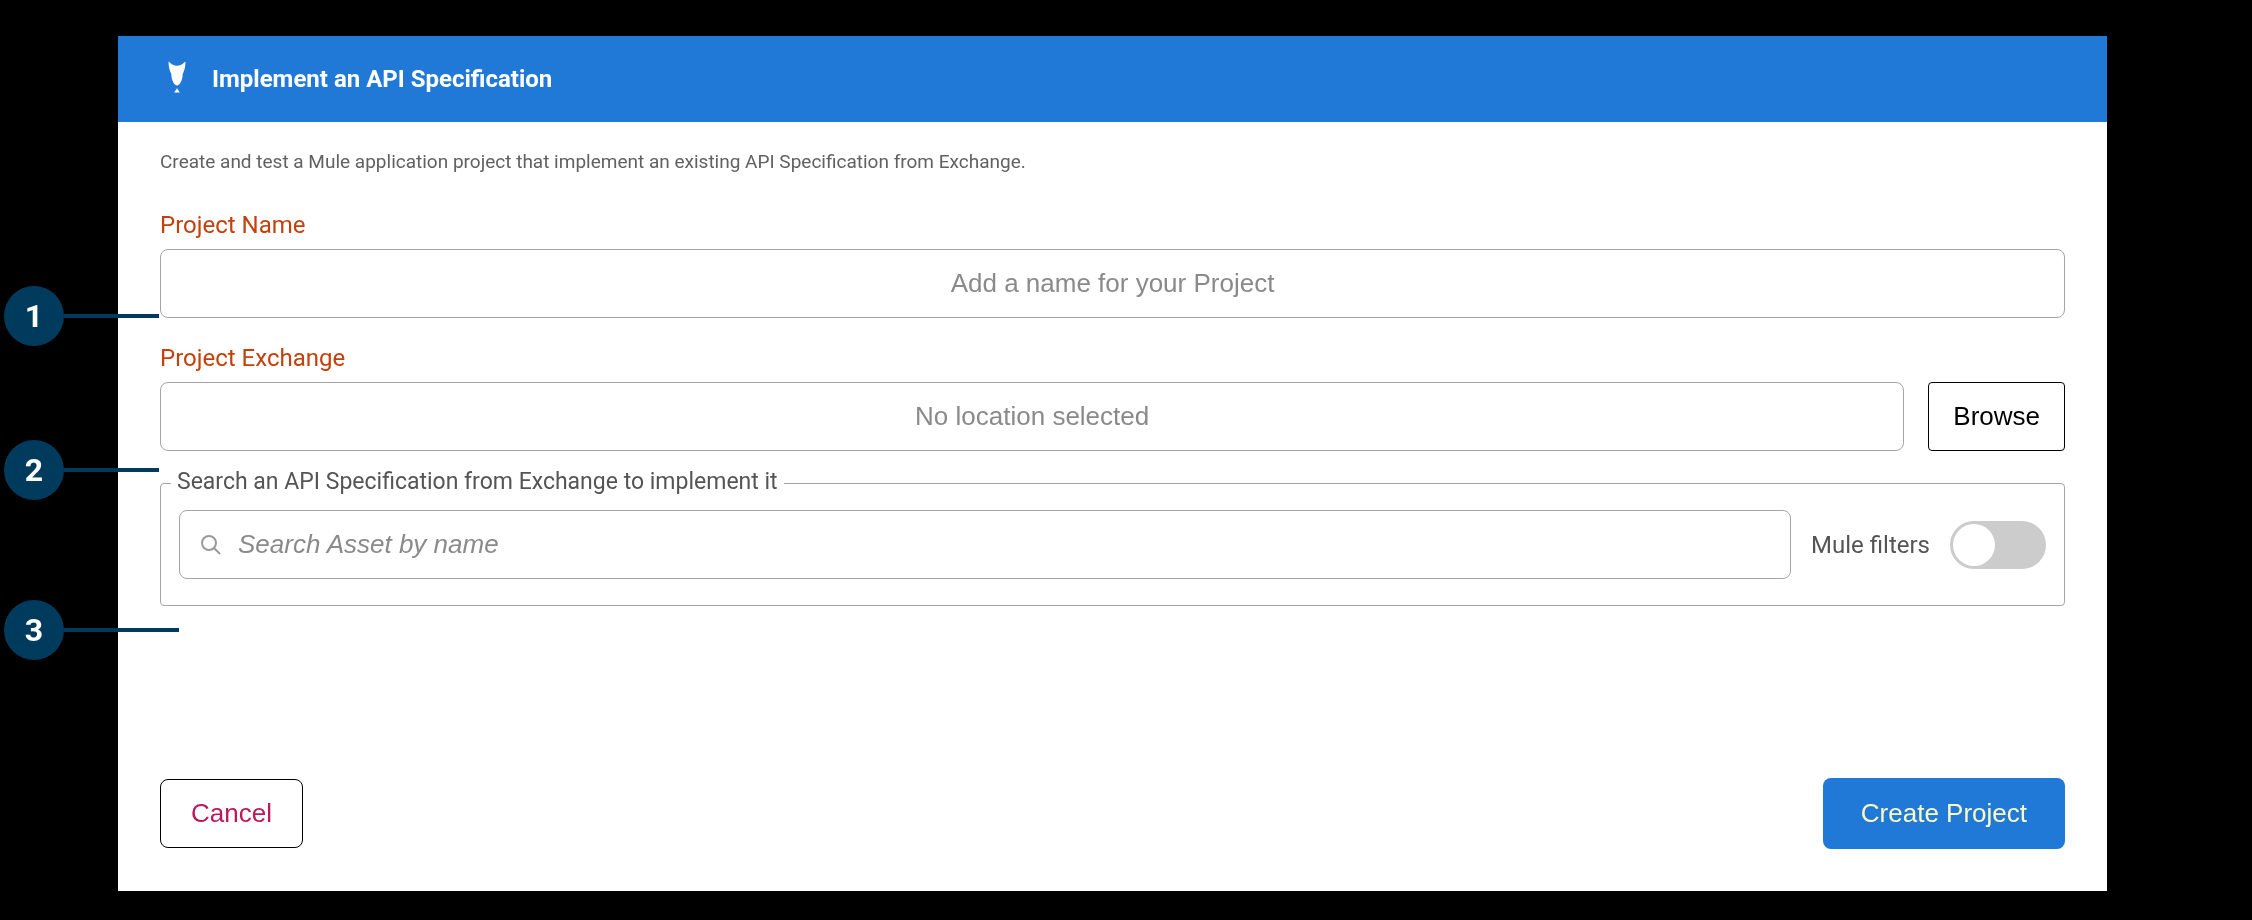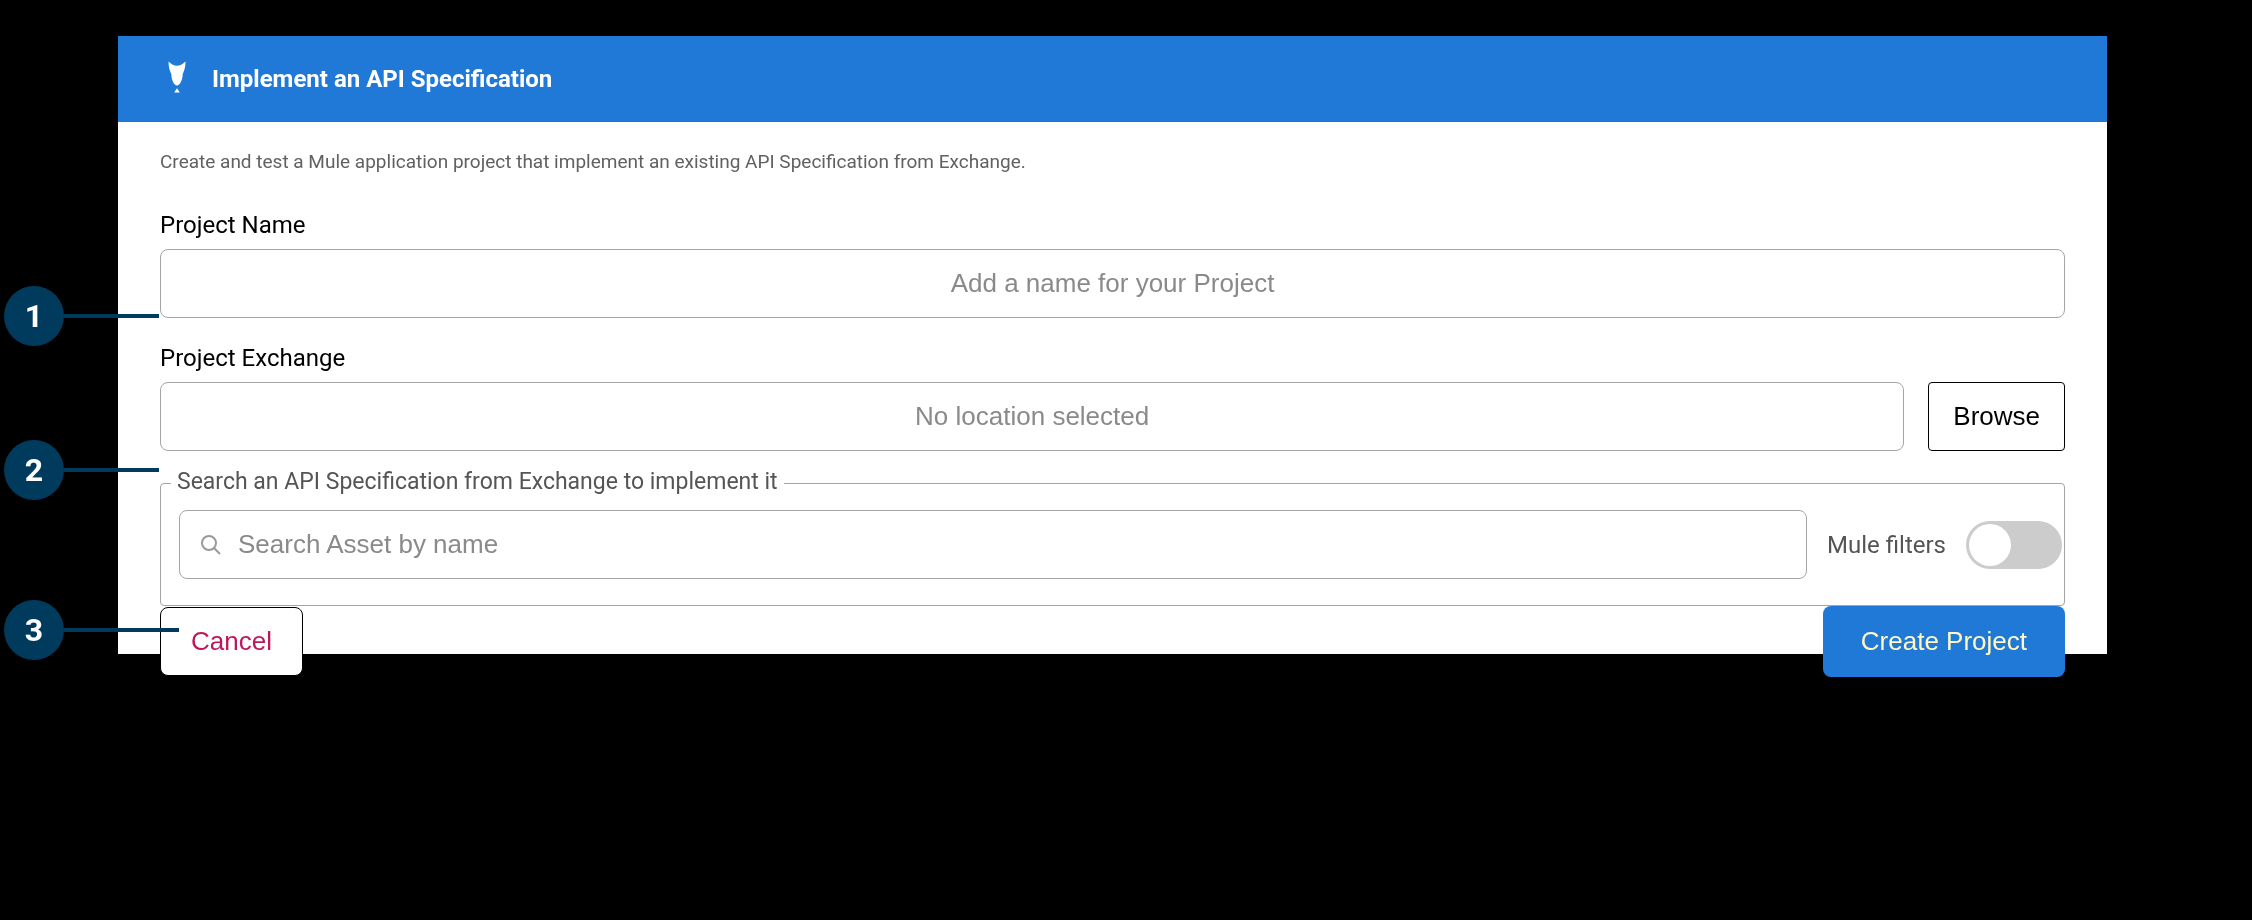--- a/index.html
+++ b/index.html
@@ -19,7 +19,7 @@
       left: 118px;
       top: 36px;
       width: 1989px;
-      height: 618px;
+      height: 855px;
       background: #fff;
       display: flex;
       flex-direction: column;

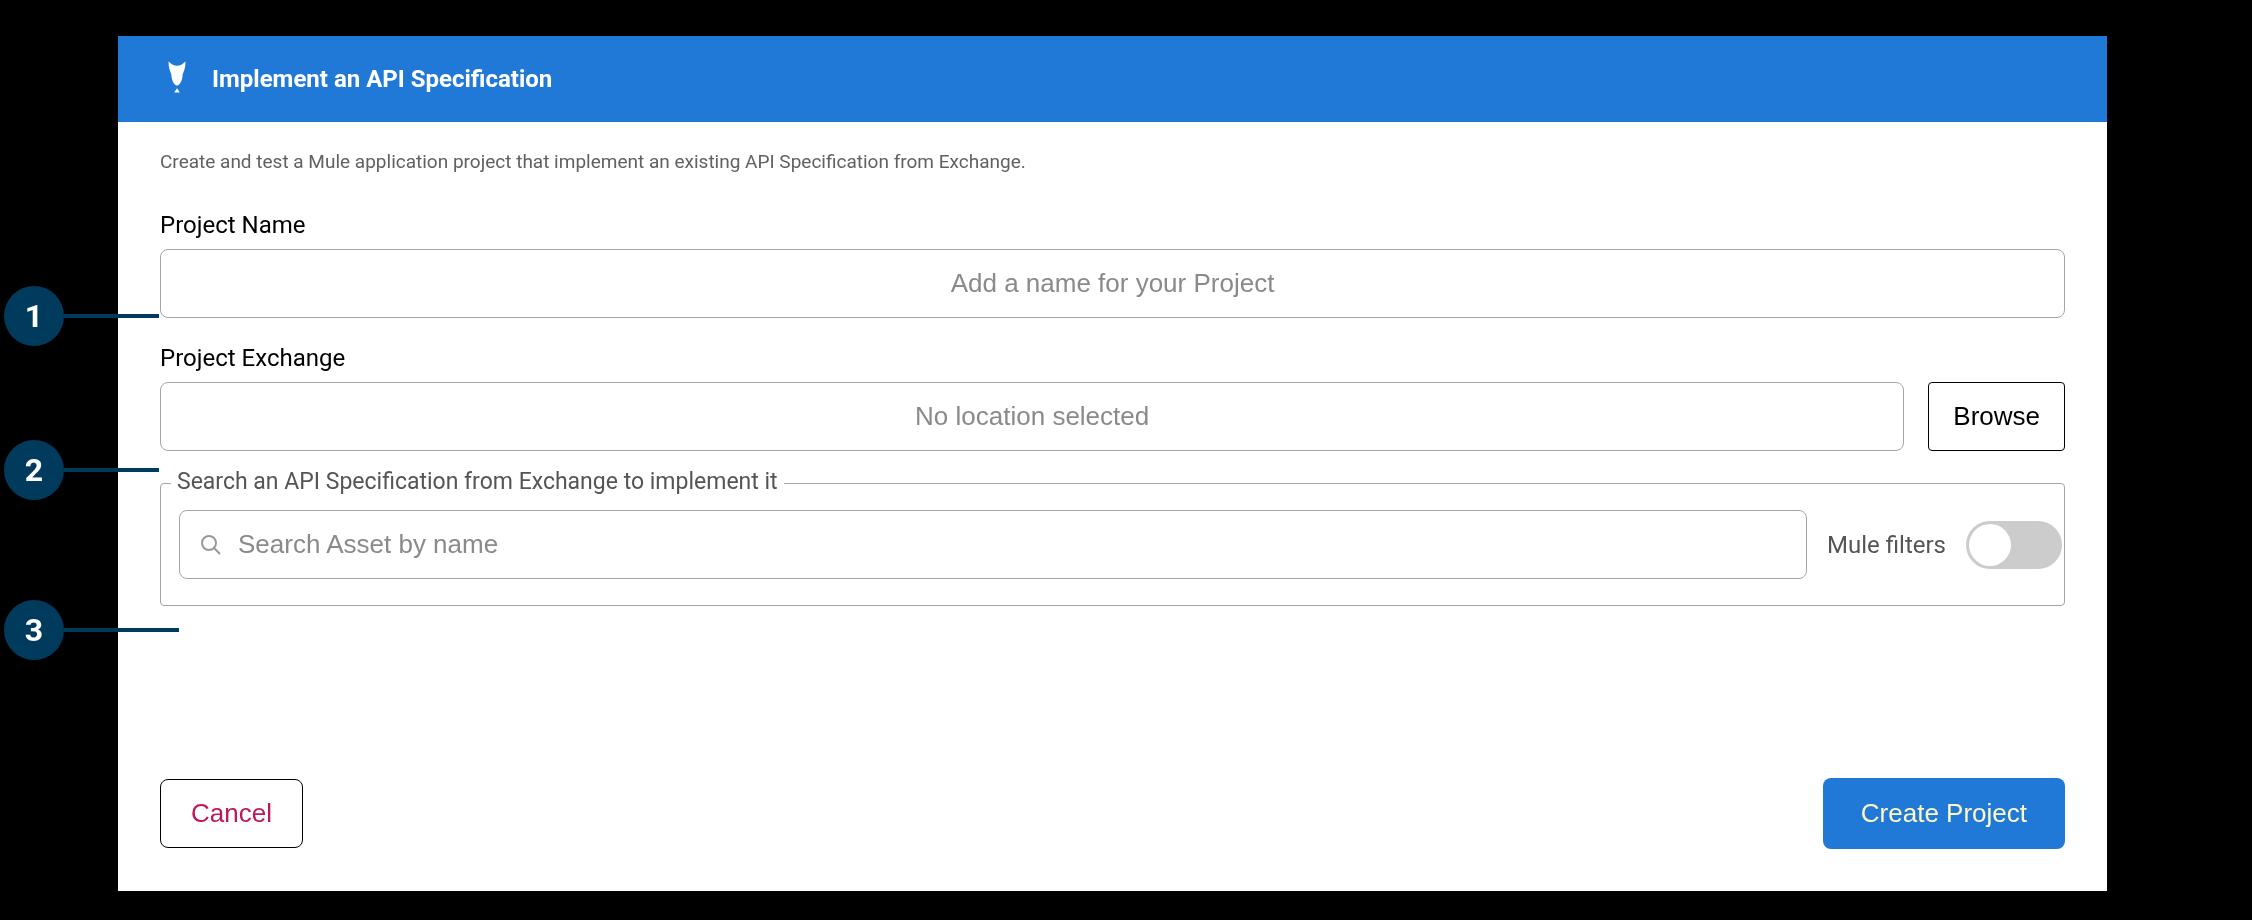--- a/index.html
+++ b/index.html
@@ -54,7 +54,7 @@
       margin-bottom: 26px;
     }
     .field-label {
-      color: #000000;
+      color: #c2410c;
       font-size: 24px;
       margin-bottom: 10px;
       display: block;

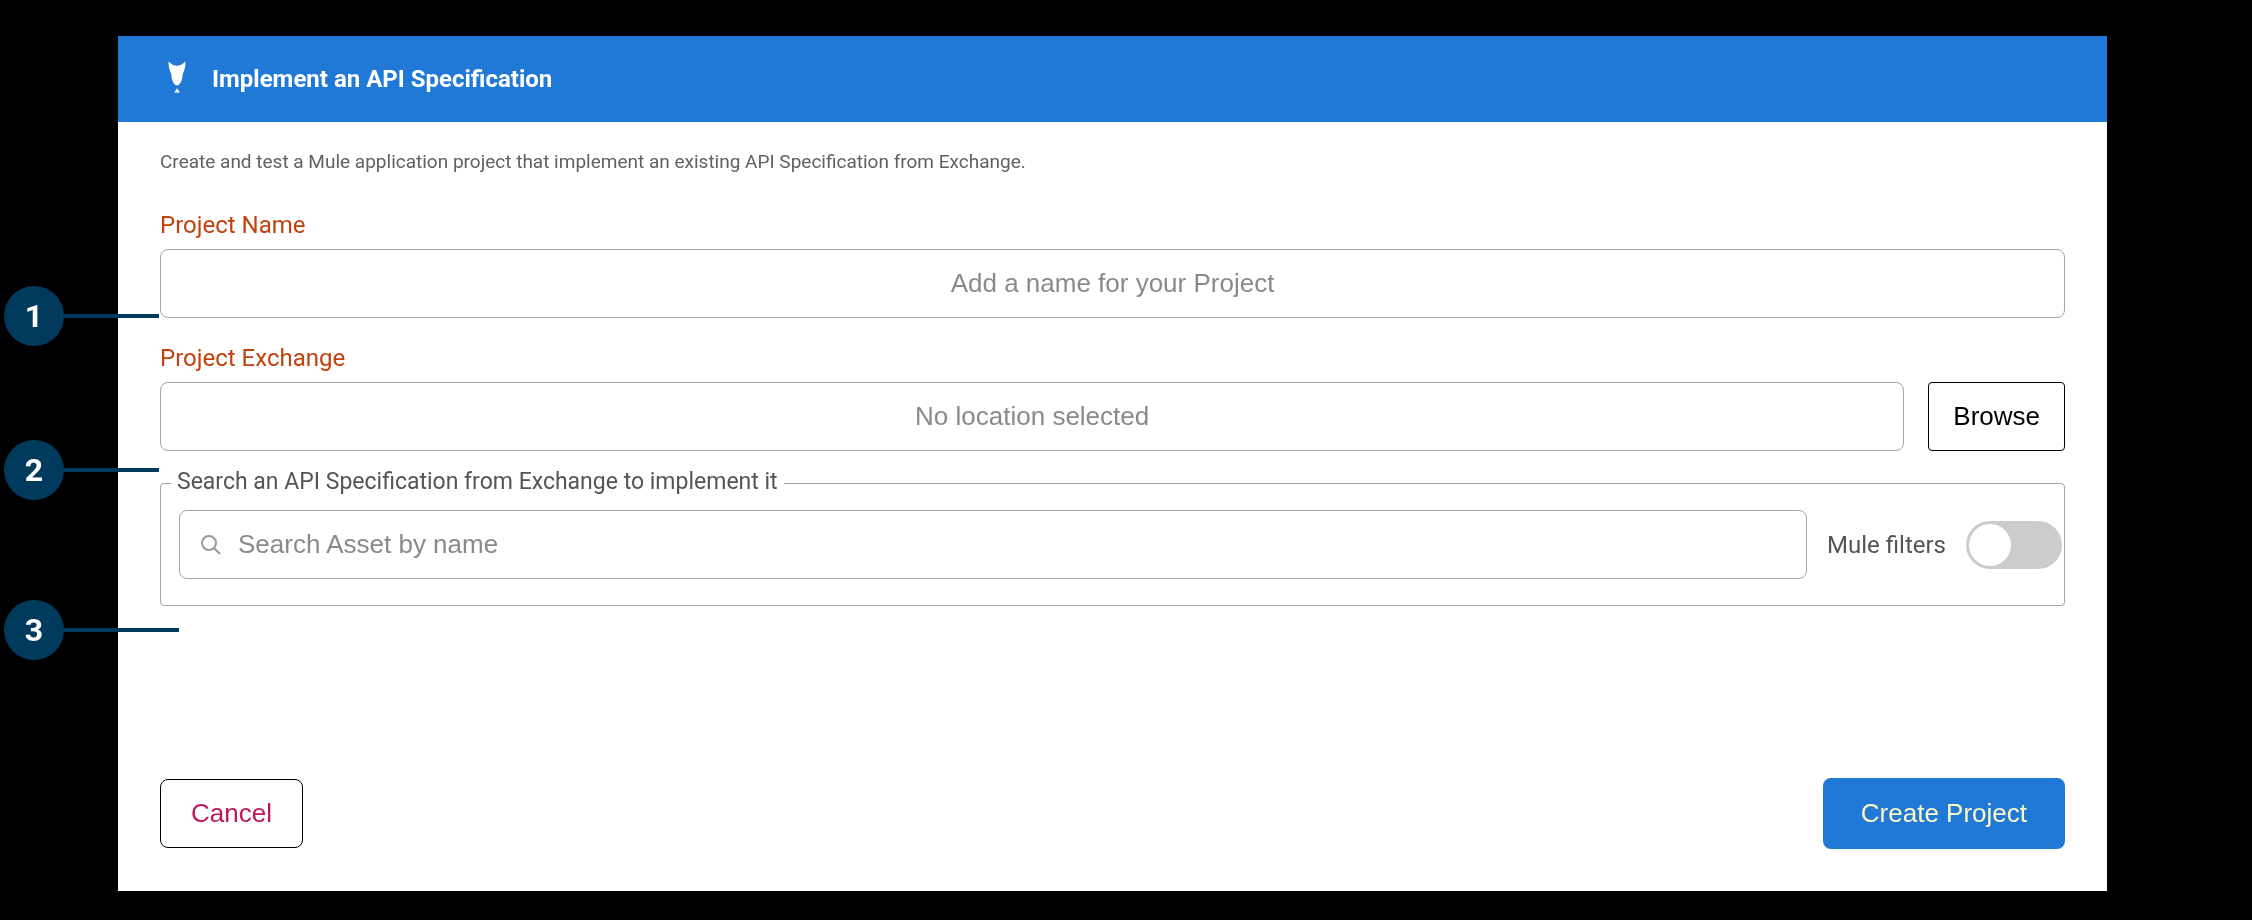--- a/index.html
+++ b/index.html
@@ -93,7 +93,7 @@
     .fieldset {
       border: 1px solid #a5a5a5;
       border-radius: 4px;
-      padding: 26px 2px 26px 18px;
+      padding: 26px 18px 26px 18px;
       position: relative;
       margin-top: 32px;
     }

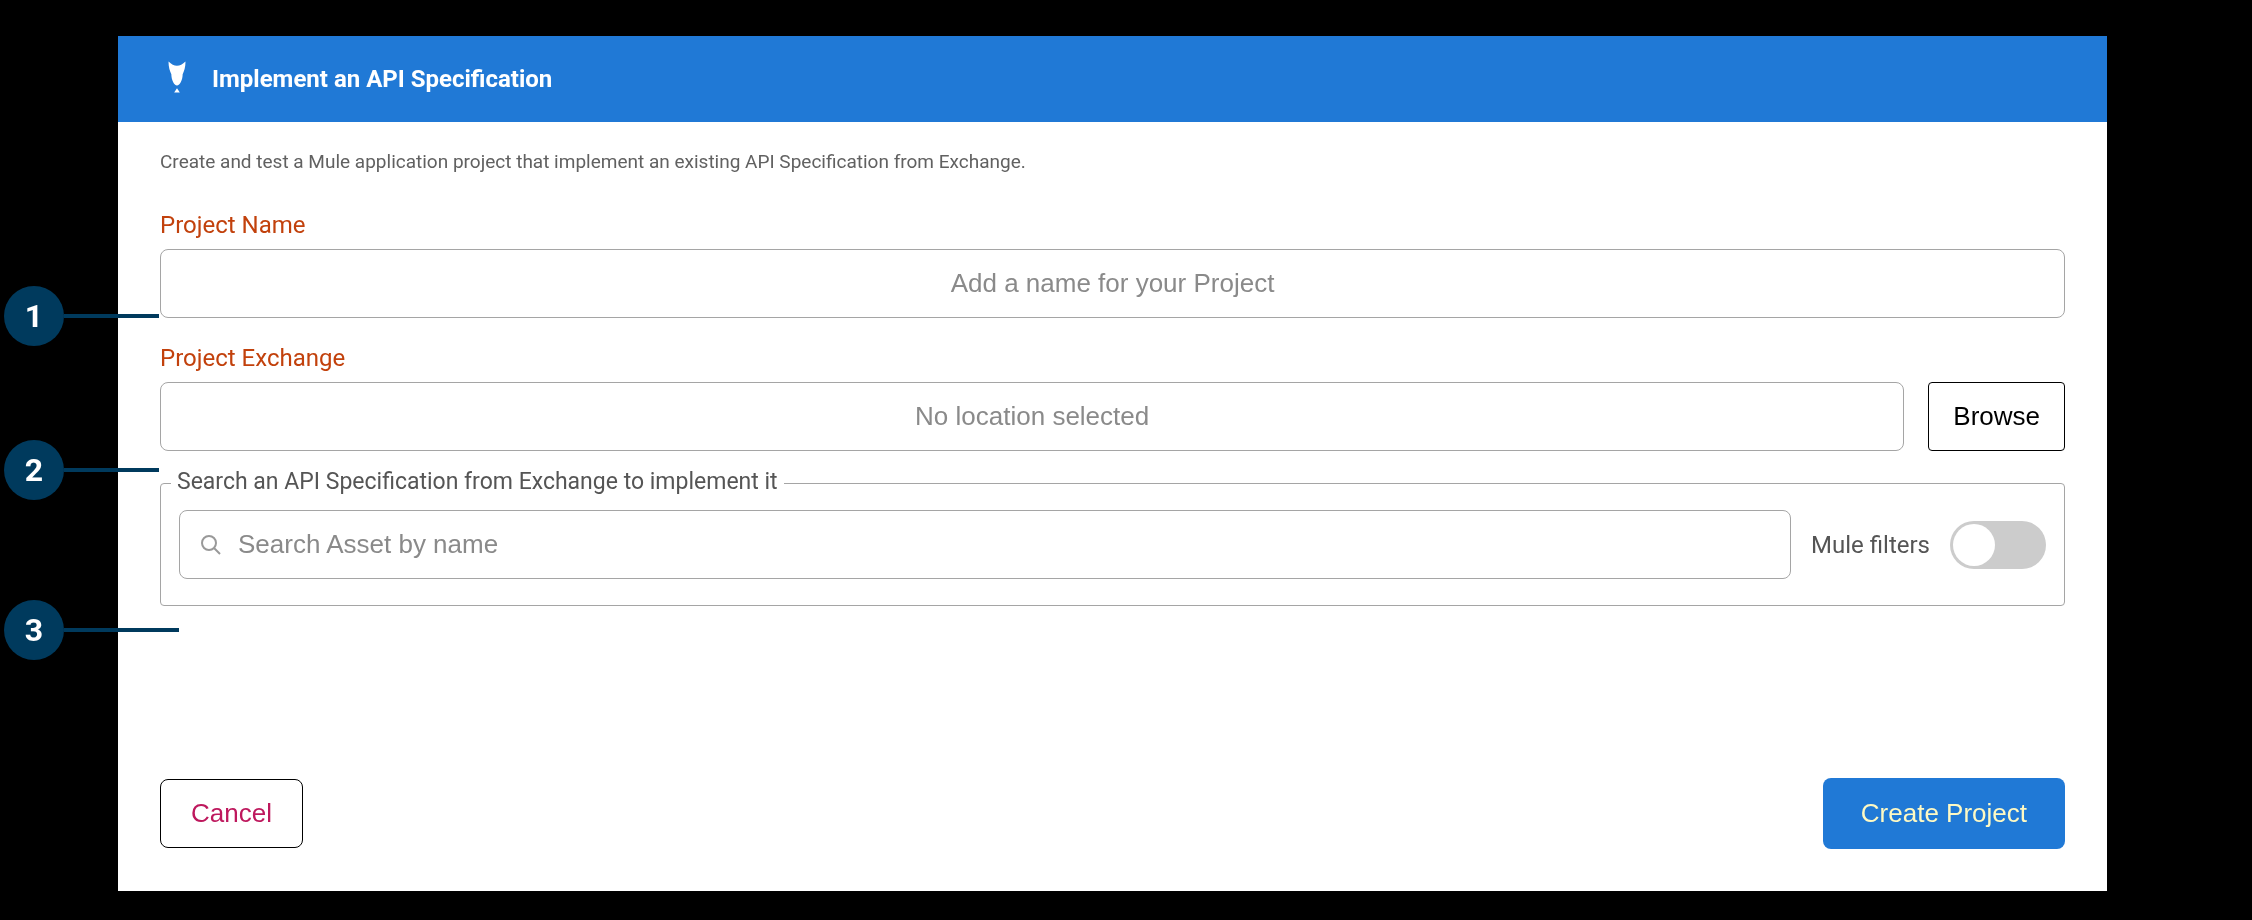--- a/index.html
+++ b/index.html
@@ -142,6 +142,7 @@
       color: #333;
       outline: none;
       background: #fff;
+      font-style: italic;
     }
     .search-input::placeholder {
       color: #8a8a8a;

